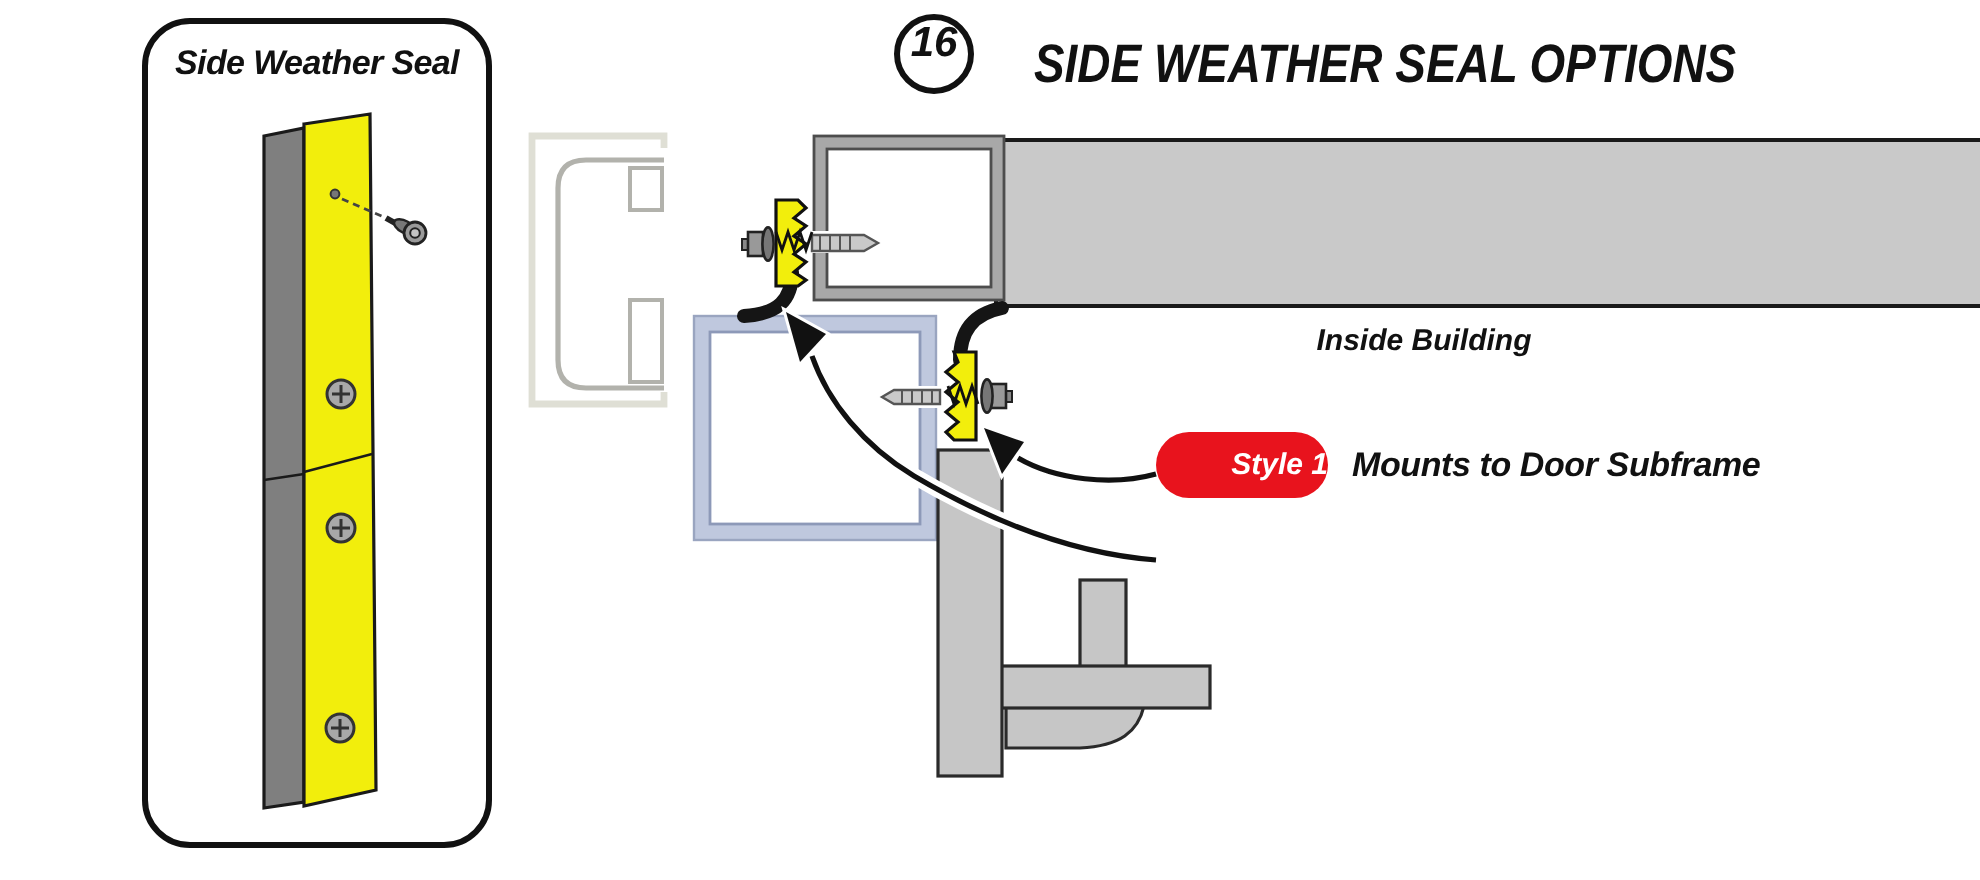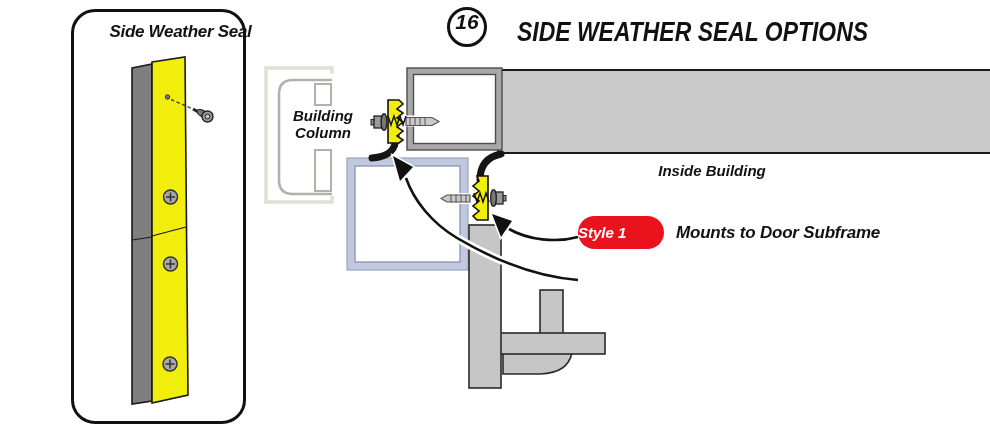--- a/index.html
+++ b/index.html
@@ -13,7 +13,7 @@
     left:71px;top:9px;width:175px;height:415px;
     border:3px solid #111;border-radius:24px;background:#fff;box-sizing:border-box;
   }
-  .panel-title{left:71px;top:22px;width:175px;text-align:center;font-size:17px;letter-spacing:-0.3px;padding-left:22px;}
+  .panel-title{left:71px;top:22px;width:175px;text-align:center;font-size:17px;letter-spacing:-0.3px;}
   .step-circle{
     left:447px;top:7px;width:40px;height:40px;border:3px solid #111;border-radius:50%;
     box-sizing:border-box;display:flex;align-items:flex-start;justify-content:center;font-size:21px;background:#fff;

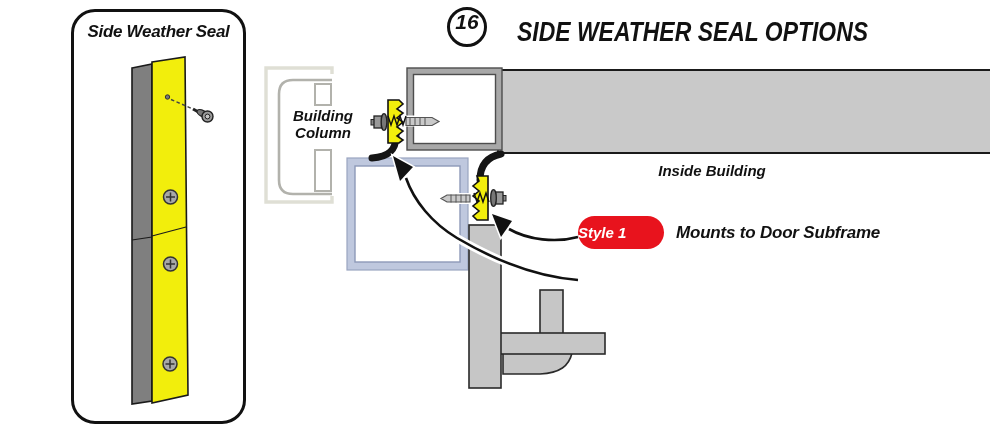--- a/index.html
+++ b/index.html
@@ -146,10 +146,6 @@
     <span class="squish">SIDE WEATHER SEAL OPTIONS</span>
   </div>
 
-  <div class="abs col-label">
-    <span>Building</span><br>
-    <span>Column</span>
-  </div>
 
   <div class="abs inside-label lbl">Inside Building</div>
 

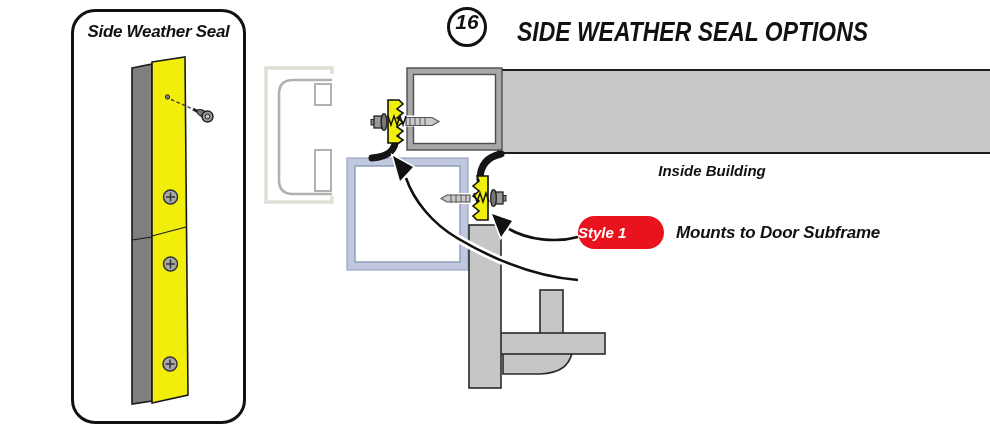--- a/index.html
+++ b/index.html
@@ -26,7 +26,7 @@
   .inside-label{left:562px;top:162px;width:300px;text-align:center;font-size:15px;}
   .pill{
     width:86px;height:33px;border-radius:17px;background:var(--badge-red,#e8131d);
-    color:#fff;display:flex;align-items:center;justify-content:flex-start;font-size:15px;
+    color:#fff;display:flex;align-items:center;justify-content:flex-end;font-size:15px;
   }
   .pill1{left:578px;top:216px;}
   .pill2{left:578px;top:262px;}

